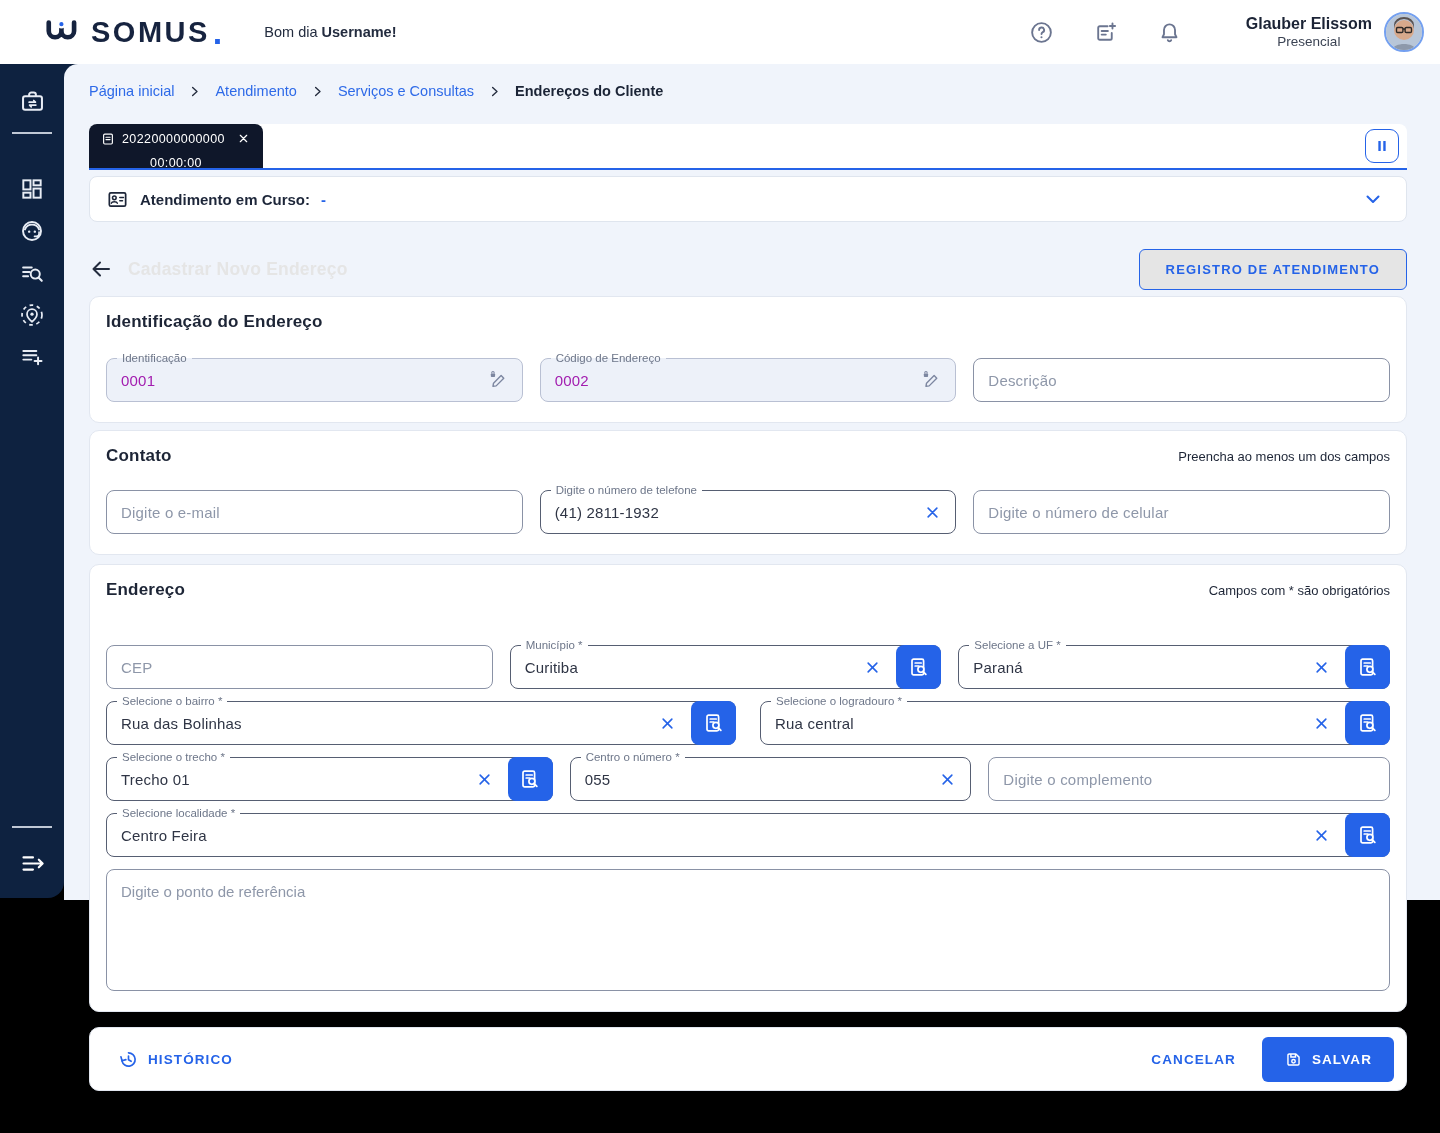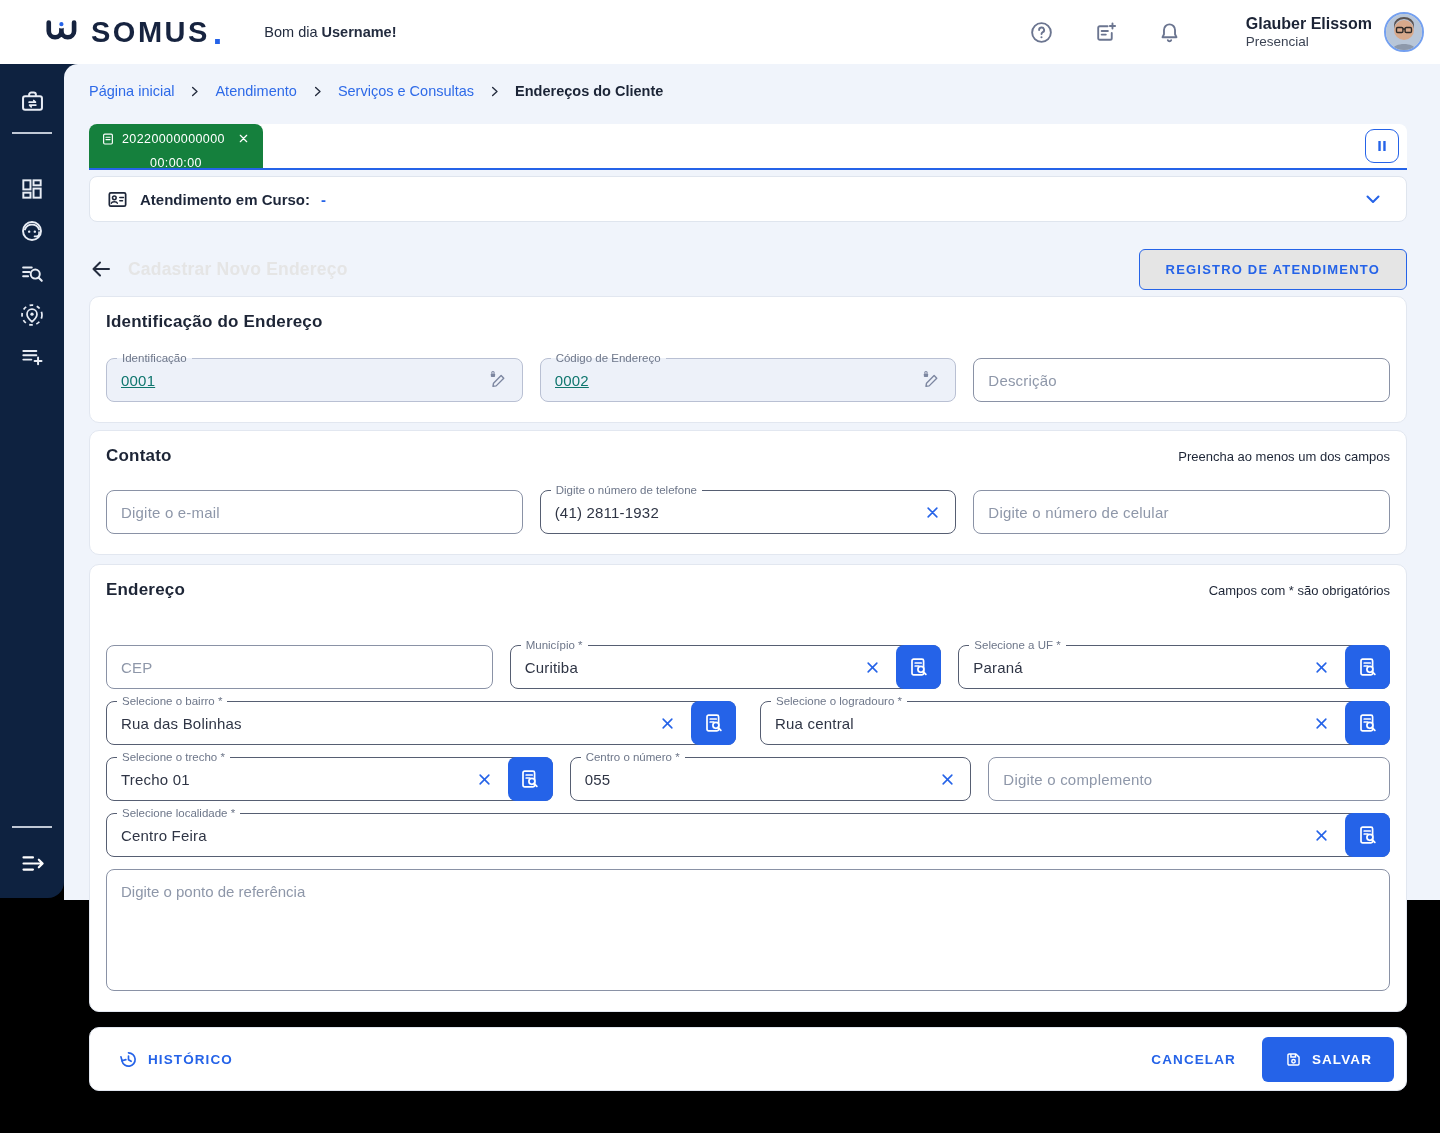--- a/index.html
+++ b/index.html
@@ -23,7 +23,7 @@
   .header-right { margin-left:auto; display:flex; align-items:center; }
   .hicon { width:40px; height:40px; display:flex; align-items:center; justify-content:center;
            background:none; border:0; cursor:pointer; margin-left:24px; }
-  .userblock { margin-left:56px; text-align:left; line-height:1.25; }
+  .userblock { margin-left:56px; text-align:center; line-height:1.25; }
   .user-name { font-size:16px; font-weight:700; color:#1b2335; }
   .user-mode { font-size:13.5px; color:#3c4454; }
   .avatar { width:40px; height:40px; border-radius:50%; margin-left:12px; border:2px solid #74a0f0;

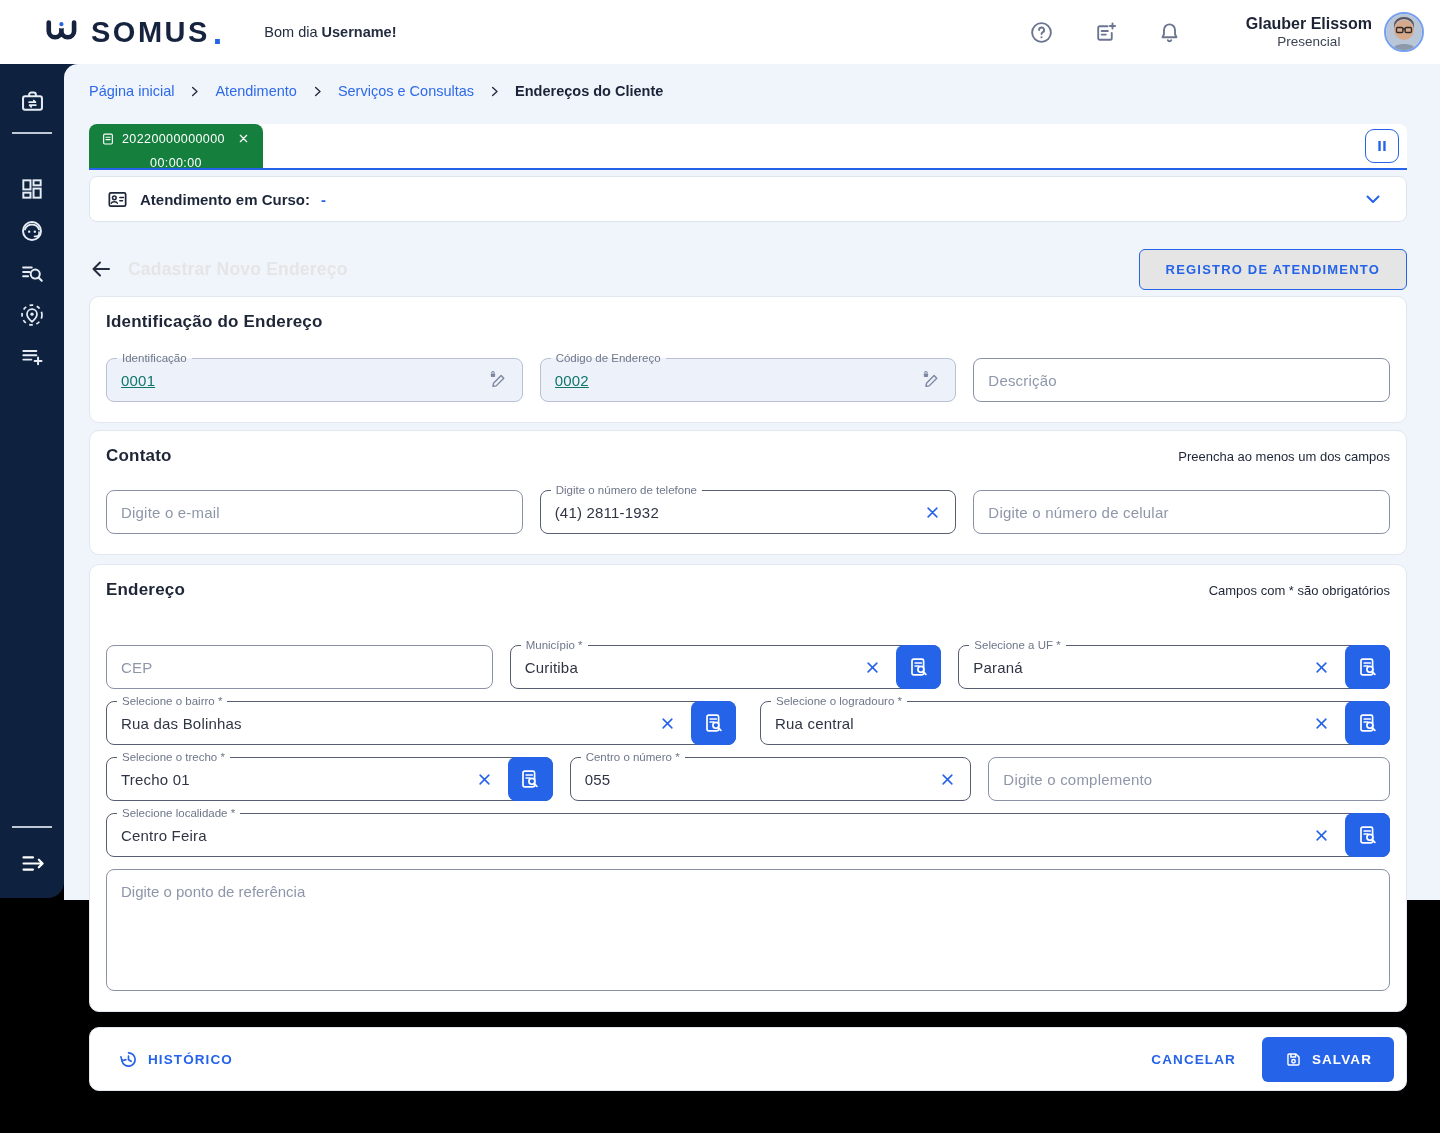--- a/index.html
+++ b/index.html
@@ -53,7 +53,7 @@
   
   .tabstrip { position:relative; margin-top:23px; height:46px; background:#fff;
               border-bottom:2.5px solid #2563e8; border-radius:8px 8px 0 0; }
-  .session-tab { position:absolute; left:0; top:0; height:43.5px; width:174px; background:#15803d;
+  .session-tab { position:absolute; left:0; top:0; height:43.5px; width:174px; background:#0f172a;
                  border-radius:8px 8px 0 0; color:#fff; padding:6px 12px 0 12px; cursor:pointer; }
   .tab-line { display:flex; align-items:center; gap:7px; font-size:12.5px; letter-spacing:.4px; height:17px; }
   .tab-close { background:none; border:0; padding:0; margin-left:6px; display:flex; cursor:pointer; }

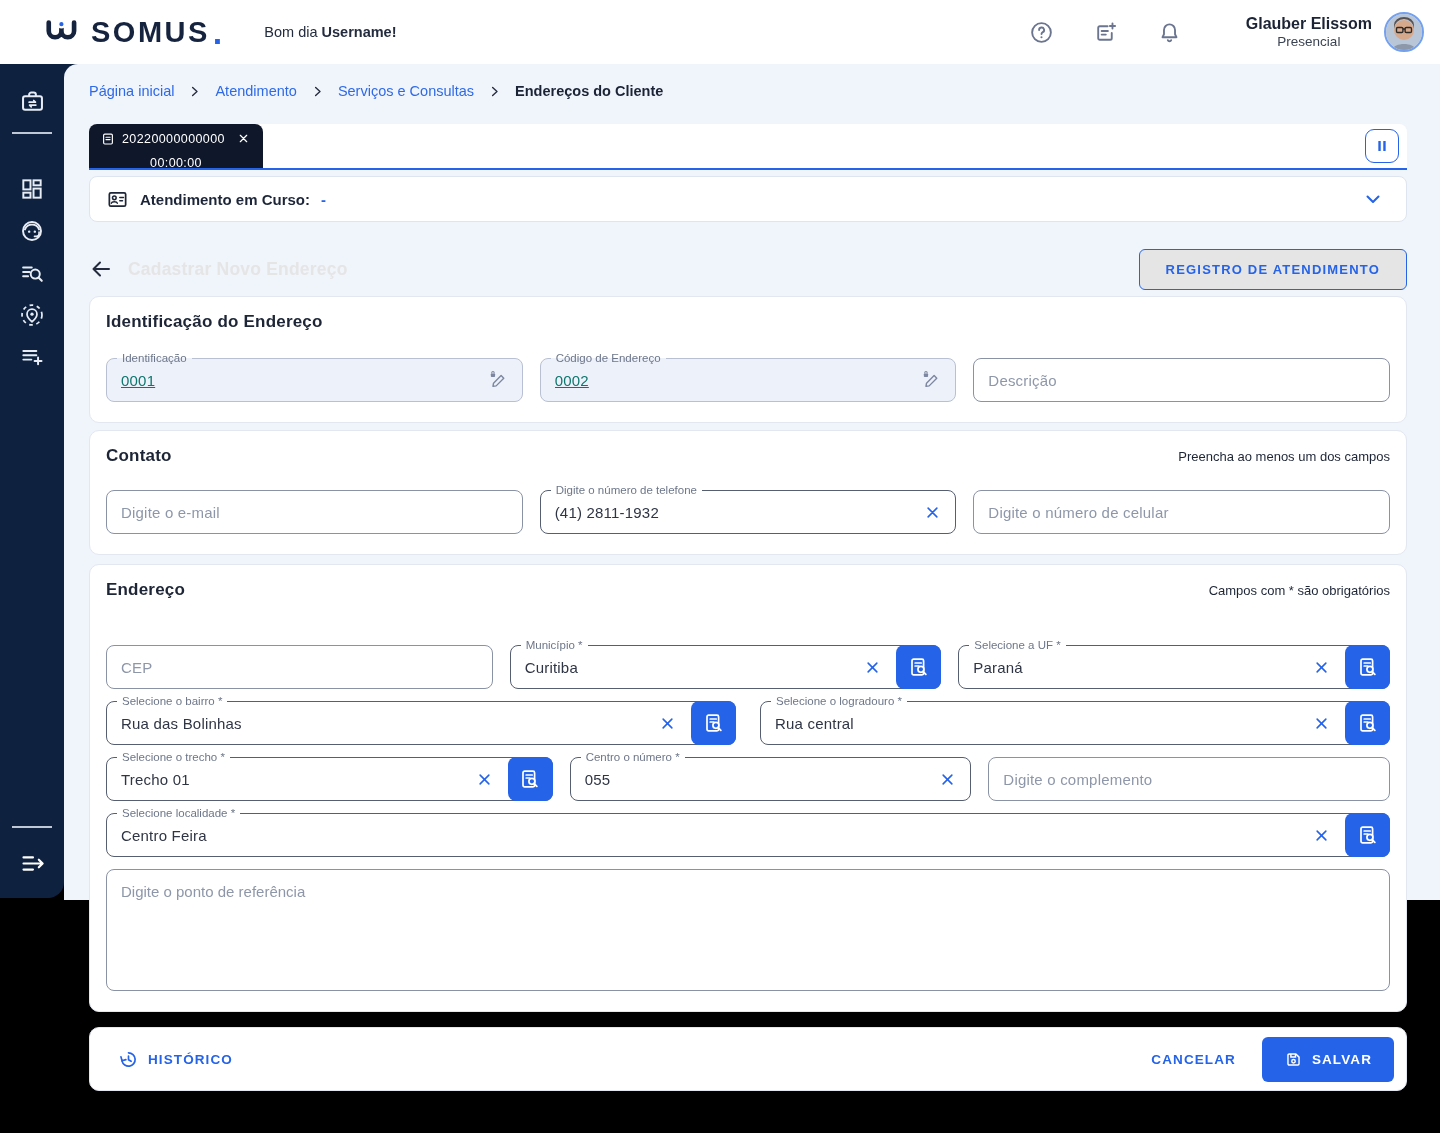--- a/index.html
+++ b/index.html
@@ -93,7 +93,7 @@
             padding:0 5px; line-height:13px; white-space:nowrap; }
   .f.filled { border-color:#565e72; }
   .f.disabled { background:#edf1f9; border-color:#b9c0d3; }
-  .f.disabled input { color:#0f766e;text-decoration:underline; }
+  .f.disabled input { color:#a21caf; }
   .f.disabled .nlabel { background:linear-gradient(#fff 50%, #edf1f9 50%); }
   .f .clear { background:none; border:0; padding:0 13px; display:flex; align-items:center; cursor:pointer; }
   .f .editlock { background:none; border:0; padding:0 13px; display:flex; align-items:center; cursor:pointer; }

